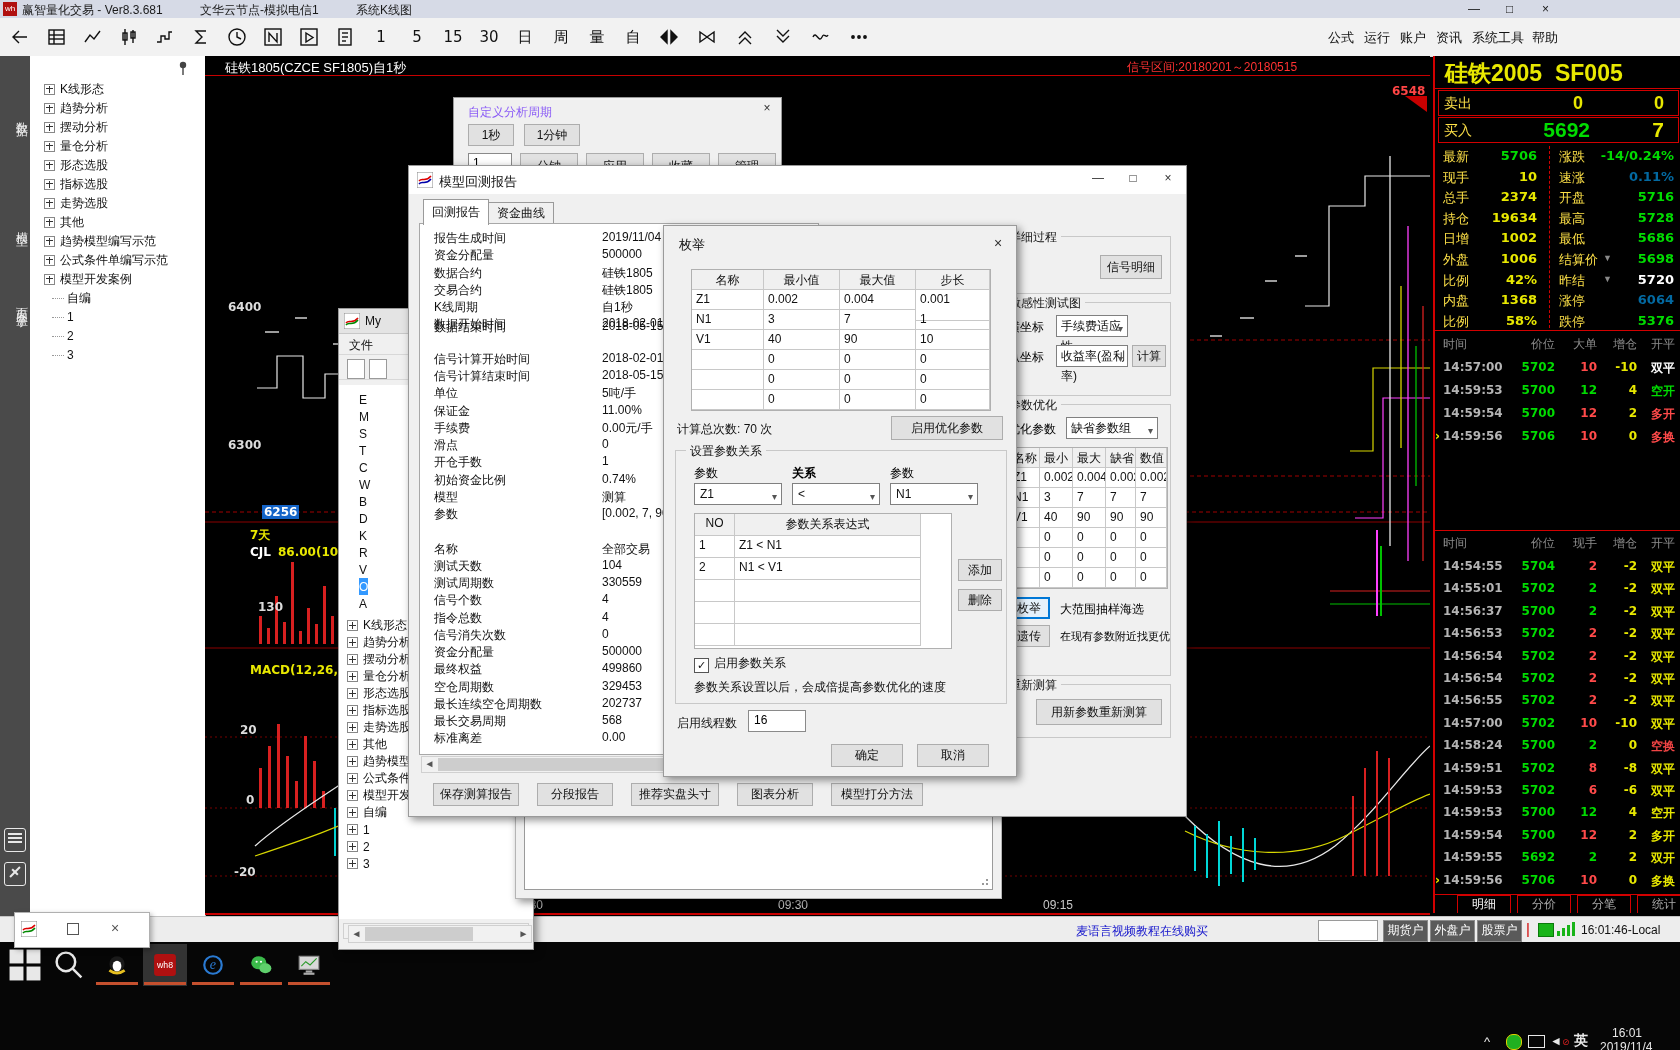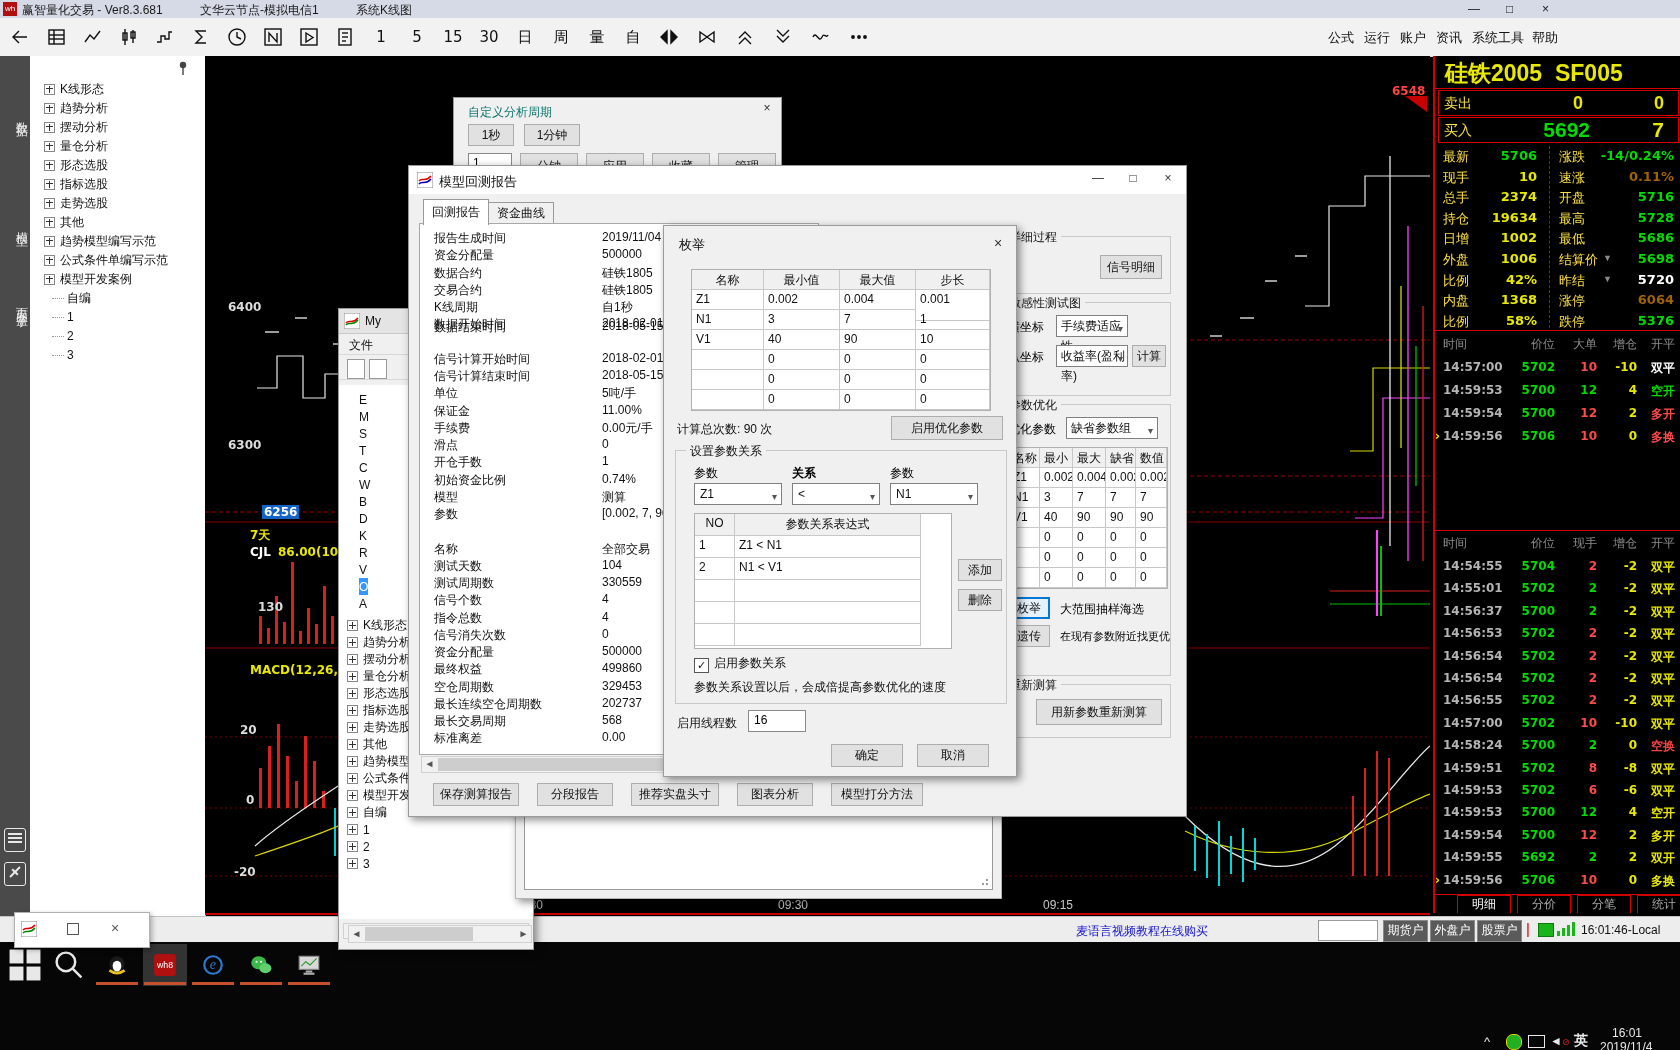--- a/index.html
+++ b/index.html
@@ -295,6 +295,10 @@
     </div>
 
   <div class="ab" id="chart">
+    <div id="chart-title-row">
+      <span class="ab" style="left:20px;top:3px;color:#fff;font-size:13px;">硅铁1805(CZCE SF1805)自1秒</span>
+      <span class="ab" style="left:922px;top:3px;color:#ff3232;font-size:12px;">信号区间:20180201～20180515</span>
+    </div>
     <svg class="ab" id="chart-svg" style="left:0;top:0;" width="1225" height="857">
 
       <line x1="0" y1="466" x2="1225" y2="466" stroke="#8c0000" stroke-width="1"></line>

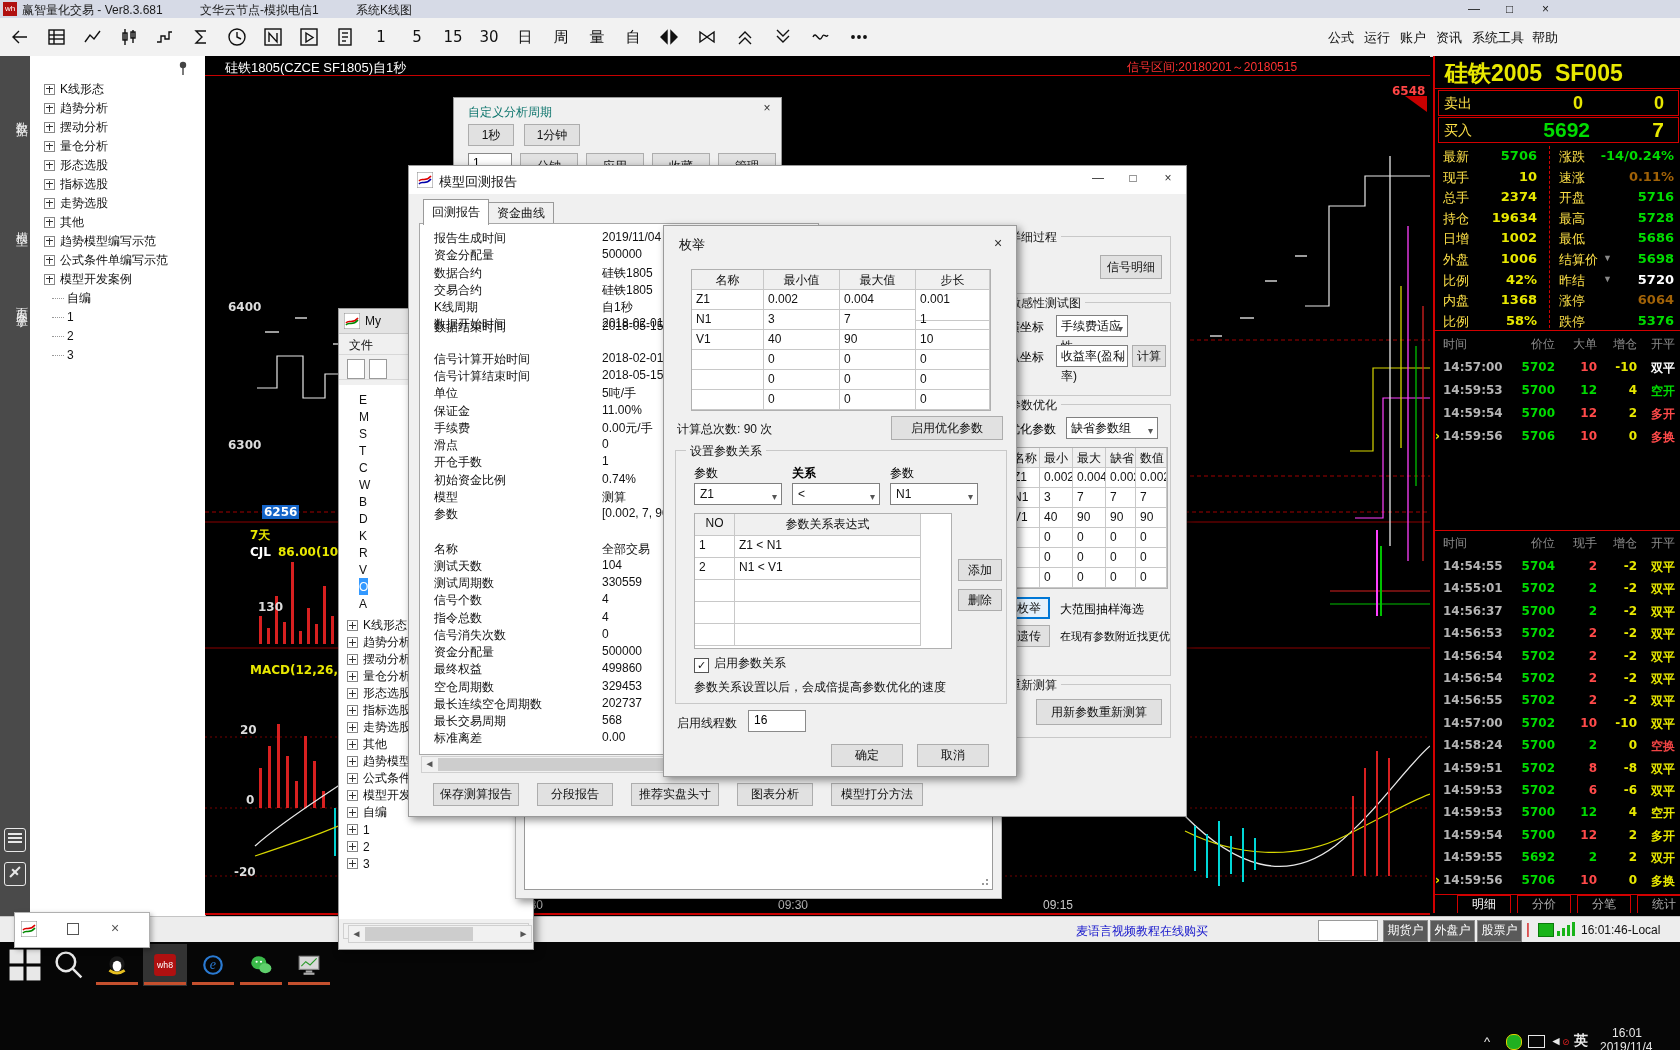--- a/index.html
+++ b/index.html
@@ -657,7 +657,7 @@
     </div>
 
   <div class="dialog" style="left:453px;top:97px;width:327px;height:83px;z-index:10;">
-    <span class="ab" style="left:14px;top:6px;color:#0f766e;">自定义分析周期</span>
+    <span class="ab" style="left:14px;top:6px;color:#8b5cf6;">自定义分析周期</span>
     <span class="winbtn" style="right:6px;top:3px;">×</span>
     <div class="btn" style="left:14px;top:26px;width:46px;height:22px;line-height:20px;">1秒</div>
     <div class="btn" style="left:70px;top:26px;width:56px;height:22px;line-height:20px;">1分钟</div>

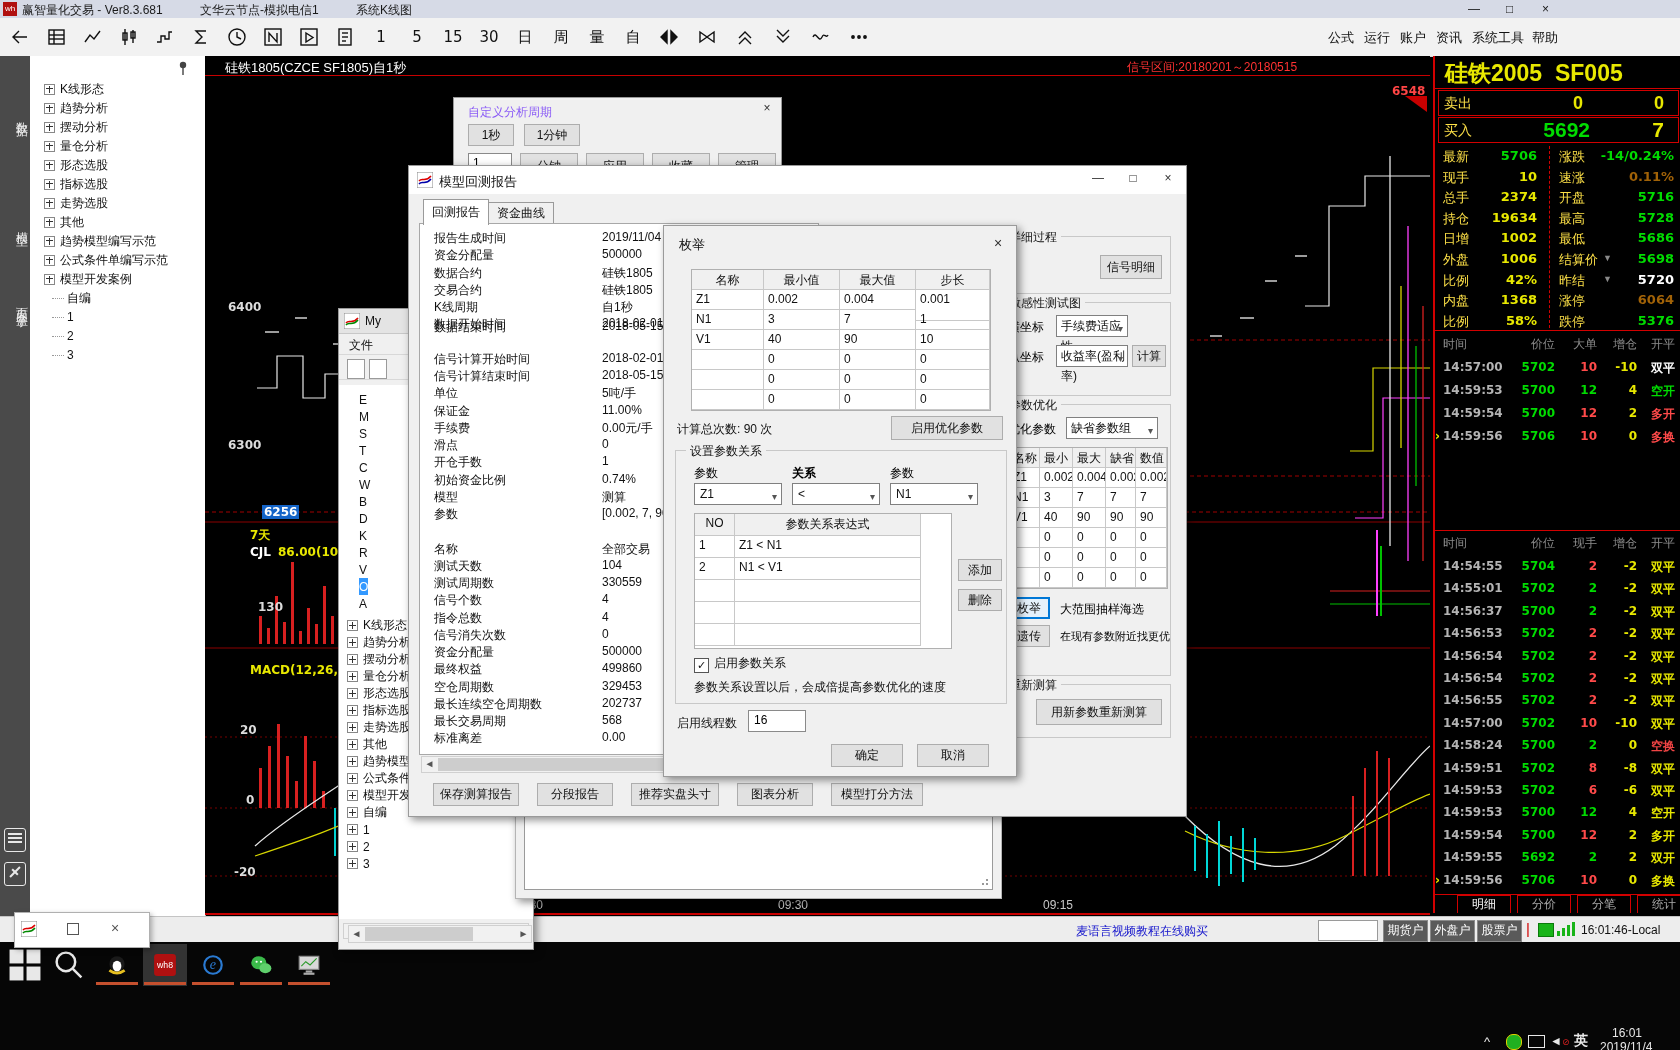--- a/index.html
+++ b/index.html
@@ -36,7 +36,7 @@
   #quote{left:1433px;top:56px;width:247px;height:857px;background:#000;border-left:2px solid #d20000;box-sizing:border-box;}
   .redline{position:absolute;left:0;width:247px;height:0;border-top:1px solid #d20000;}
   .q-label{color:#fde047;}
-  .qv-g{color:#00dc00;} .qv-y{color:#e8e800;} .qv-r{color:#a16207;} .qv-w{color:#ffffff;}
+  .qv-g{color:#00dc00;} .qv-y{color:#e8e800;} .qv-r{color:#0369a1;} .qv-w{color:#ffffff;}
   .qbox{position:absolute;left:3px;width:239px;border:1px solid #d20000;}
   .qrow{position:absolute;left:0;width:247px;height:21px;font-size:13px;}
   .qrow b{font-family:"DejaVu Sans",sans-serif;}

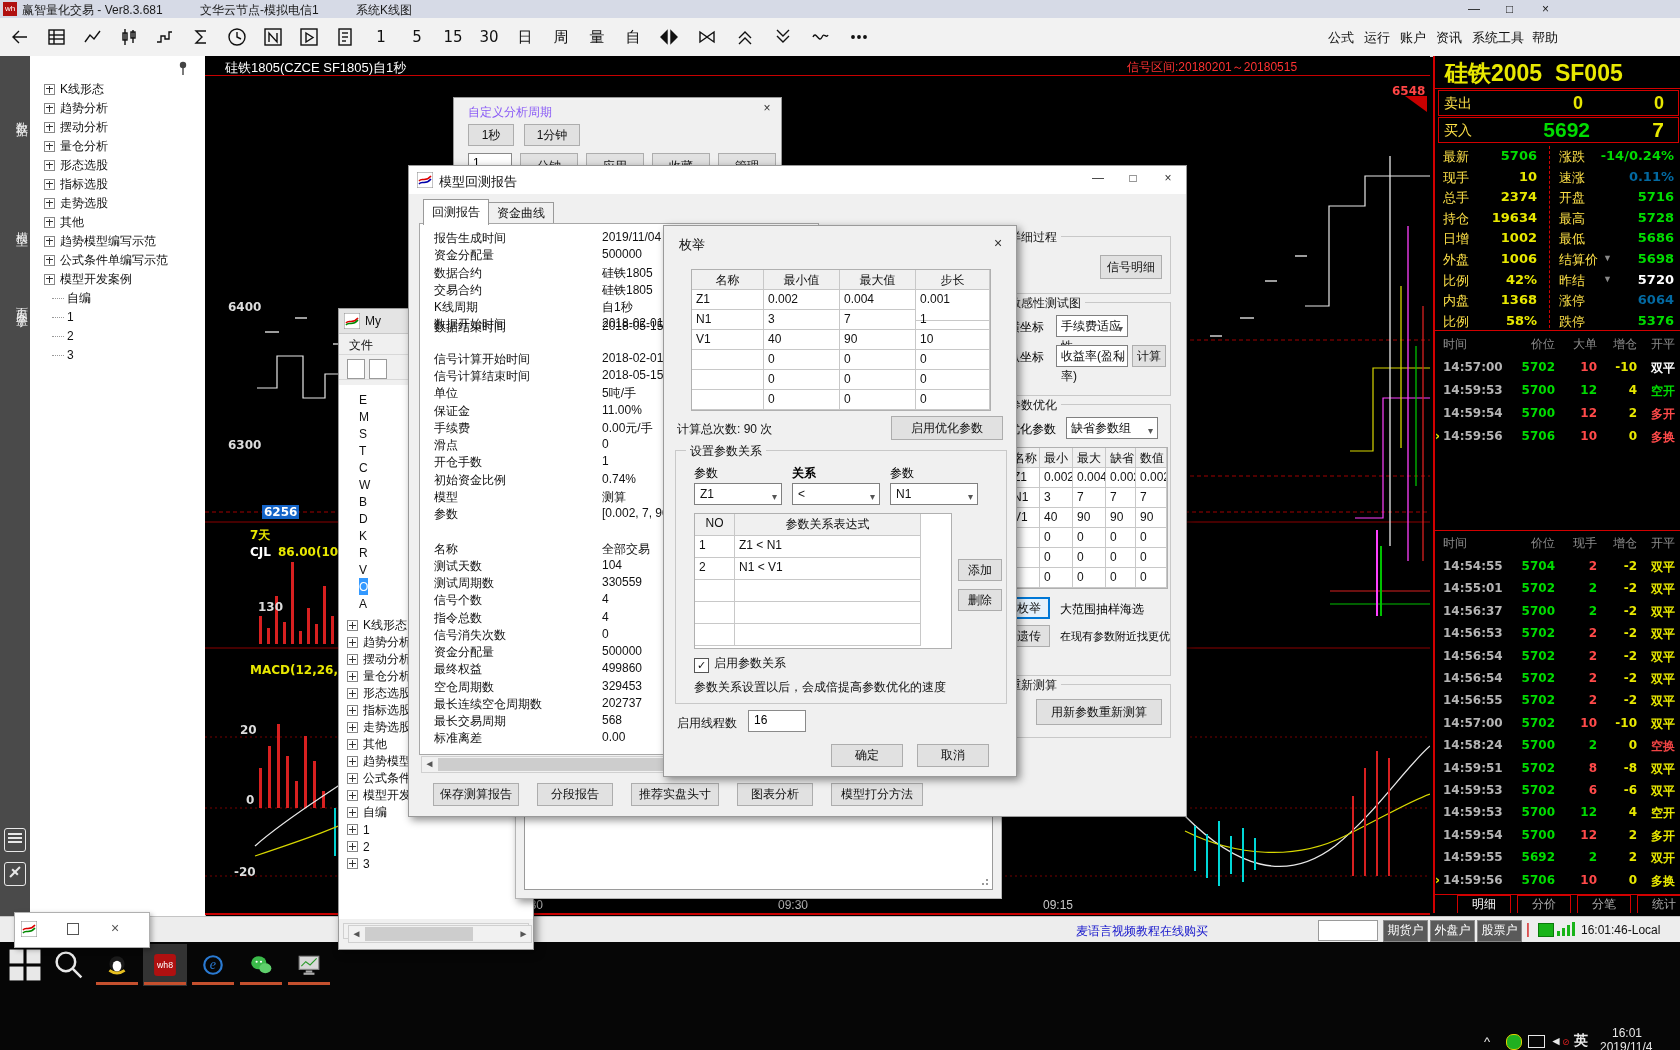--- a/index.html
+++ b/index.html
@@ -1024,7 +1024,7 @@
         <div class="cell" style="left: 148px; top: 120px; width: 76px; height: 20px;">0</div>
         <div class="cell" style="left: 224px; top: 120px; width: 74px; height: 20px;">0</div>
       </div>
-    <span class="ab" style="left:13px;top:195px;color:#111;">计算总次数: 90 次</span>
+    <span class="ab" style="left:13px;top:195px;color:#111;">计算总次数: 70 次</span>
     <div class="btn" style="left:227px;top:190px;width:112px;height:24px;line-height:22px;">启用优化参数</div>
     <div class="grp" style="left:11px;top:224px;width:330px;height:252px;">
       <span class="grp-label" style="left:10px;">设置参数关系</span>

